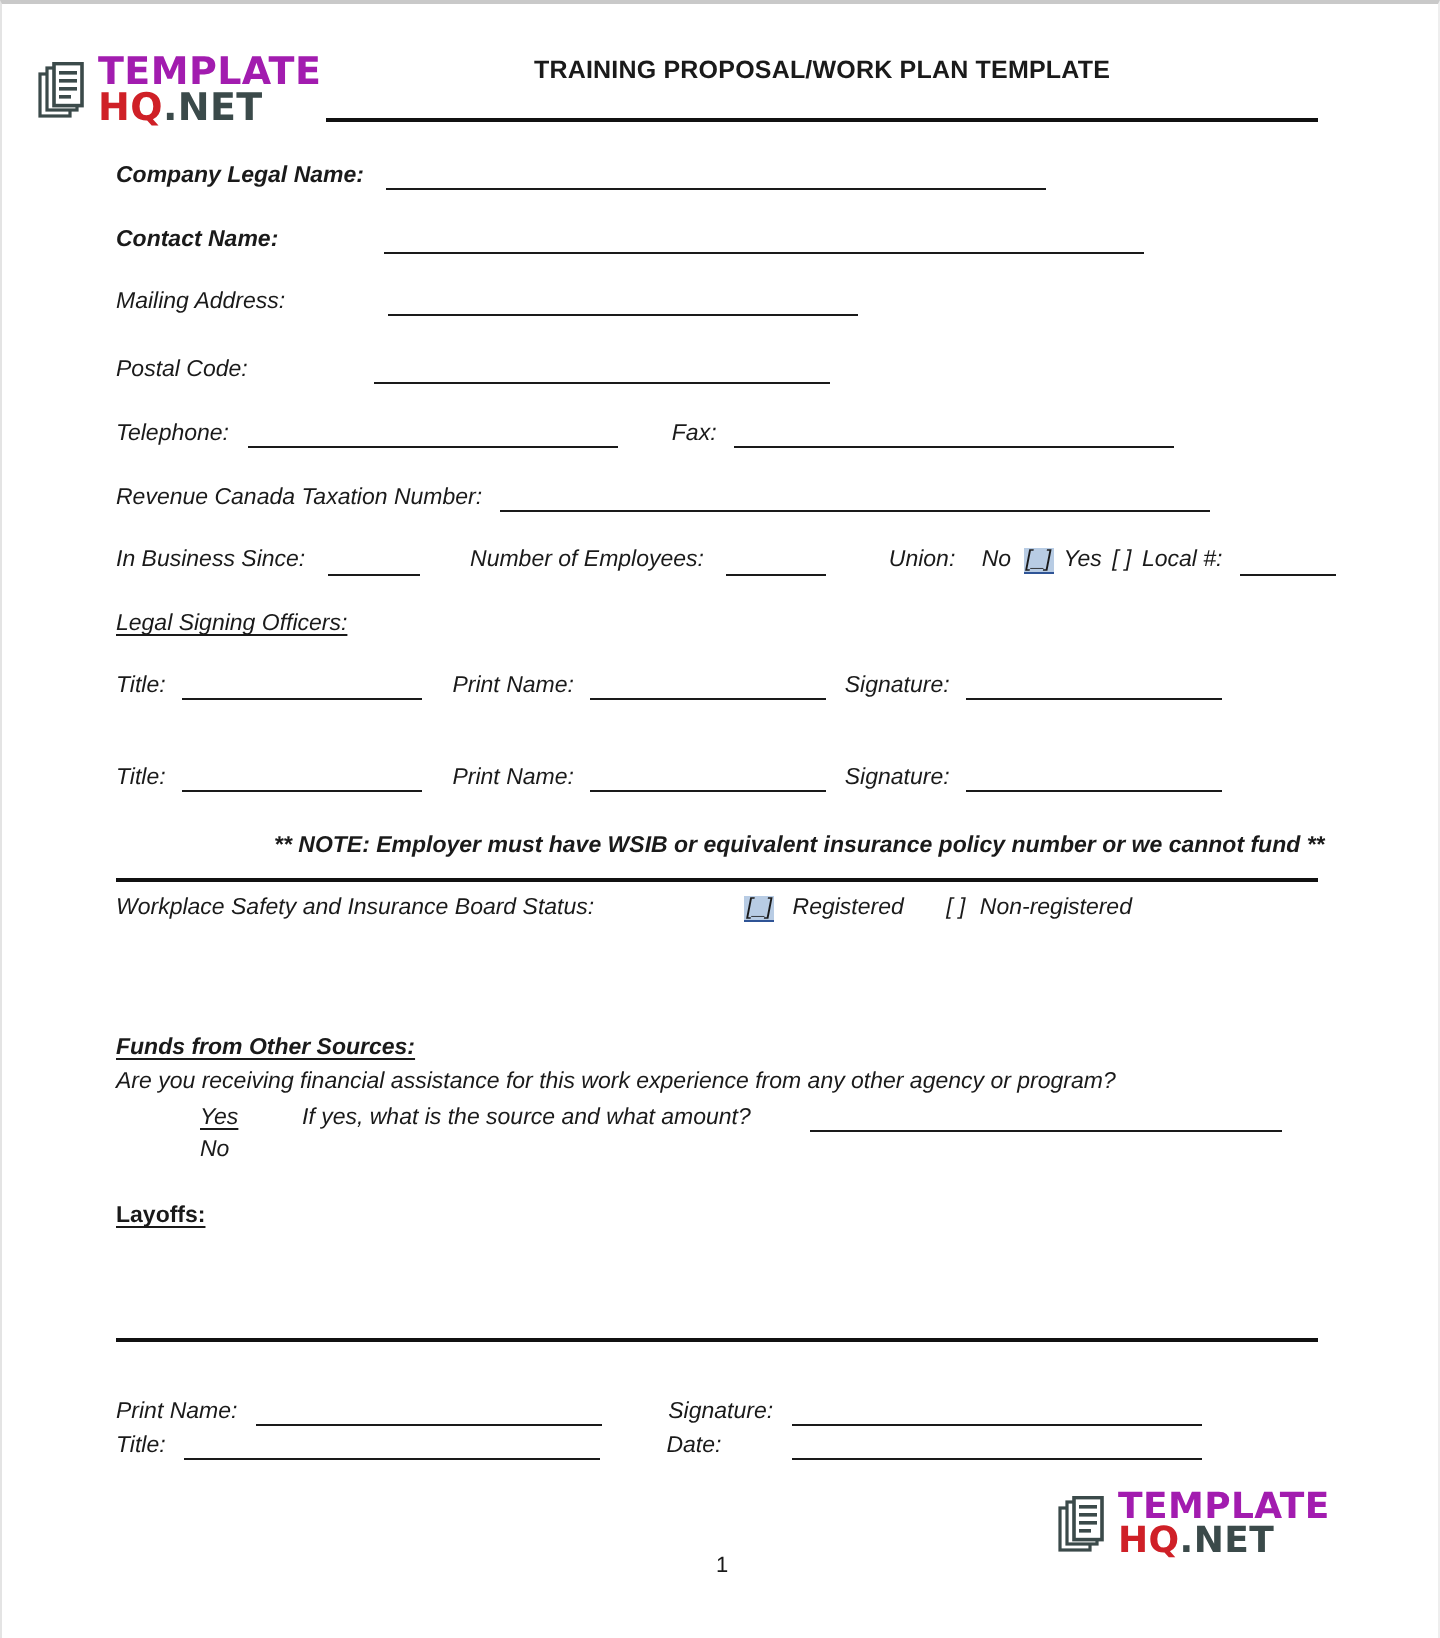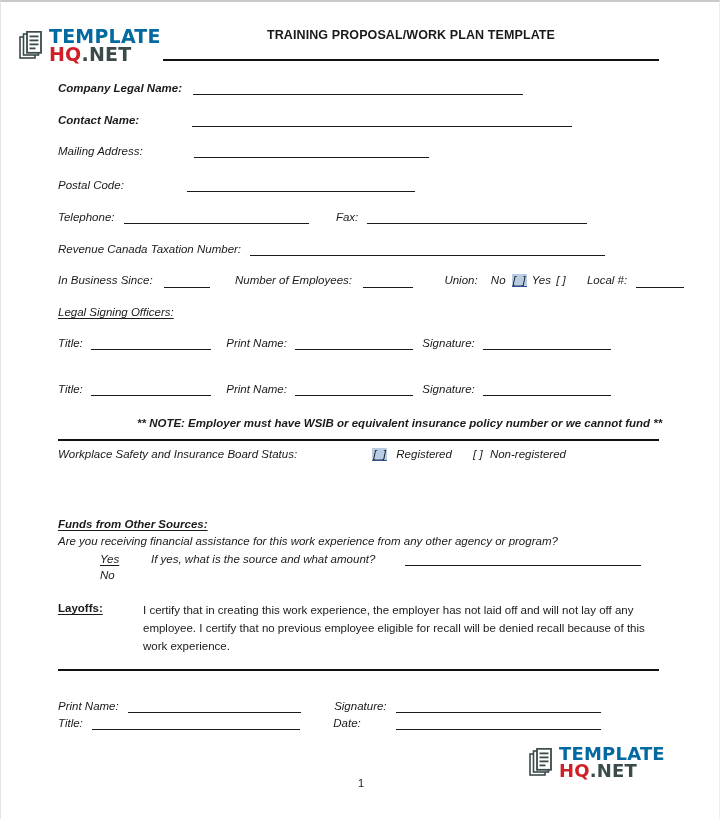--- a/index.html
+++ b/index.html
@@ -50,7 +50,7 @@
     font-size: 19px;
     font-weight: bold;
     letter-spacing: 0.2px;
-    color: #0369a1;
+    color: #a21caf;
     font-family: "DejaVu Sans", sans-serif;
   }
   .logo-line2 {

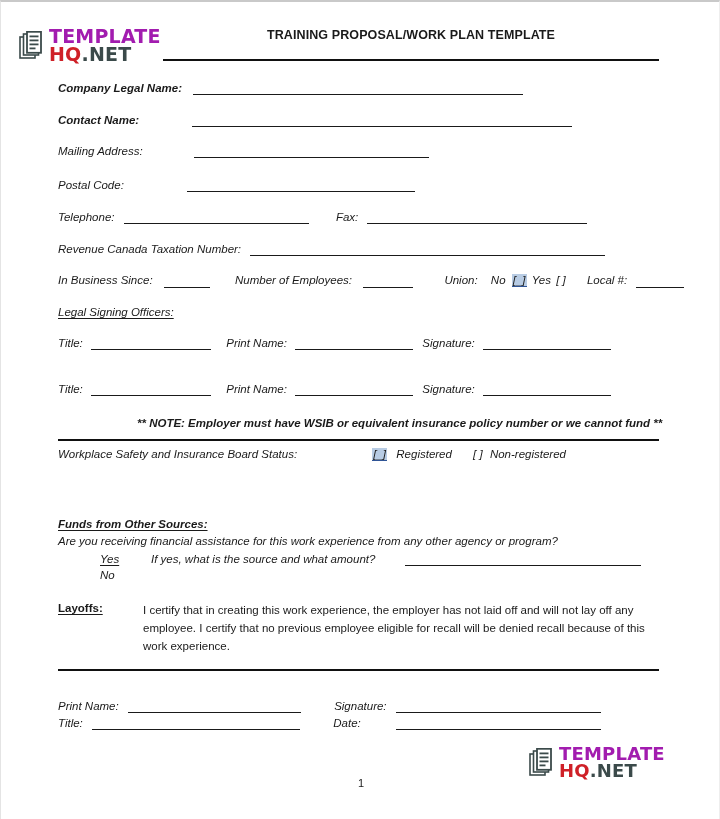--- a/index.html
+++ b/index.html
@@ -232,7 +232,7 @@
     <span class="chk-active" style="margin-left:3px;">[_]</span>
     <span style="margin-left:2px;">Yes</span>
     <span style="margin-left:2px;">[  ]</span>
-    <span style="margin-left:18px;">Local #:</span>
+    <span style="margin-left:2px;">Local #:</span>
     <span class="fill-s" style="width:48px; margin-left:6px;"></span>
   </div>
 

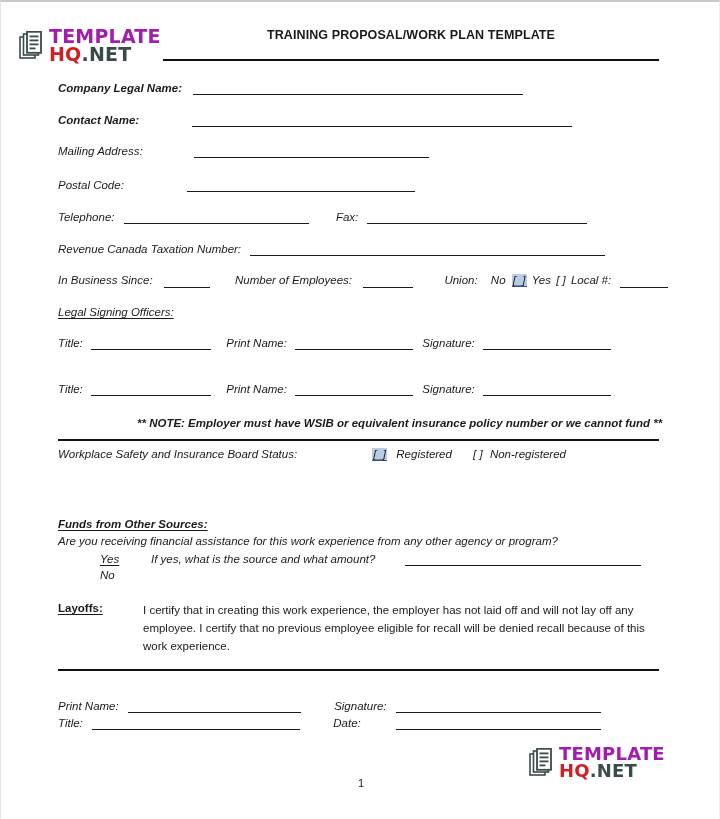--- a/index.html
+++ b/index.html
@@ -283,7 +283,6 @@
   <div class="row" style="left:99px; top:566px;">No</div>
 
   <div class="layoff-label">Layoffs:</div>
-  <div class="layoff-body">I certify that in creating this work experience, the employer has not laid off and will not lay off any employee.  I certify that no previous employee eligible for recall will be denied recall because of this work experience.</div>
 
   <div class="divider" style="top:667px;"></div>
 

